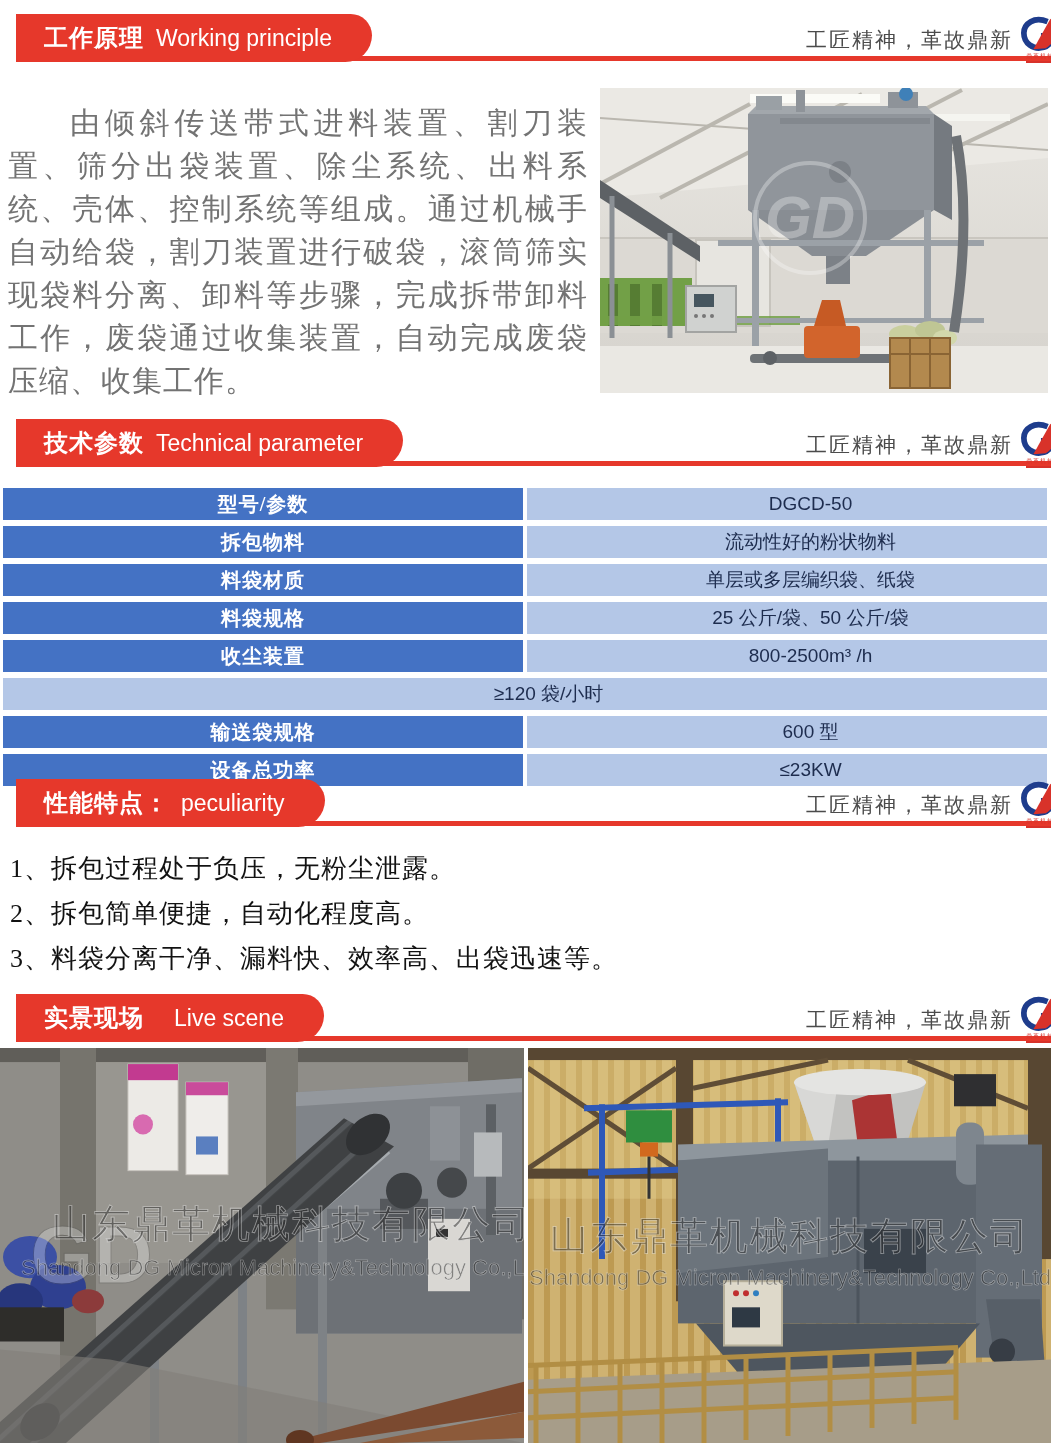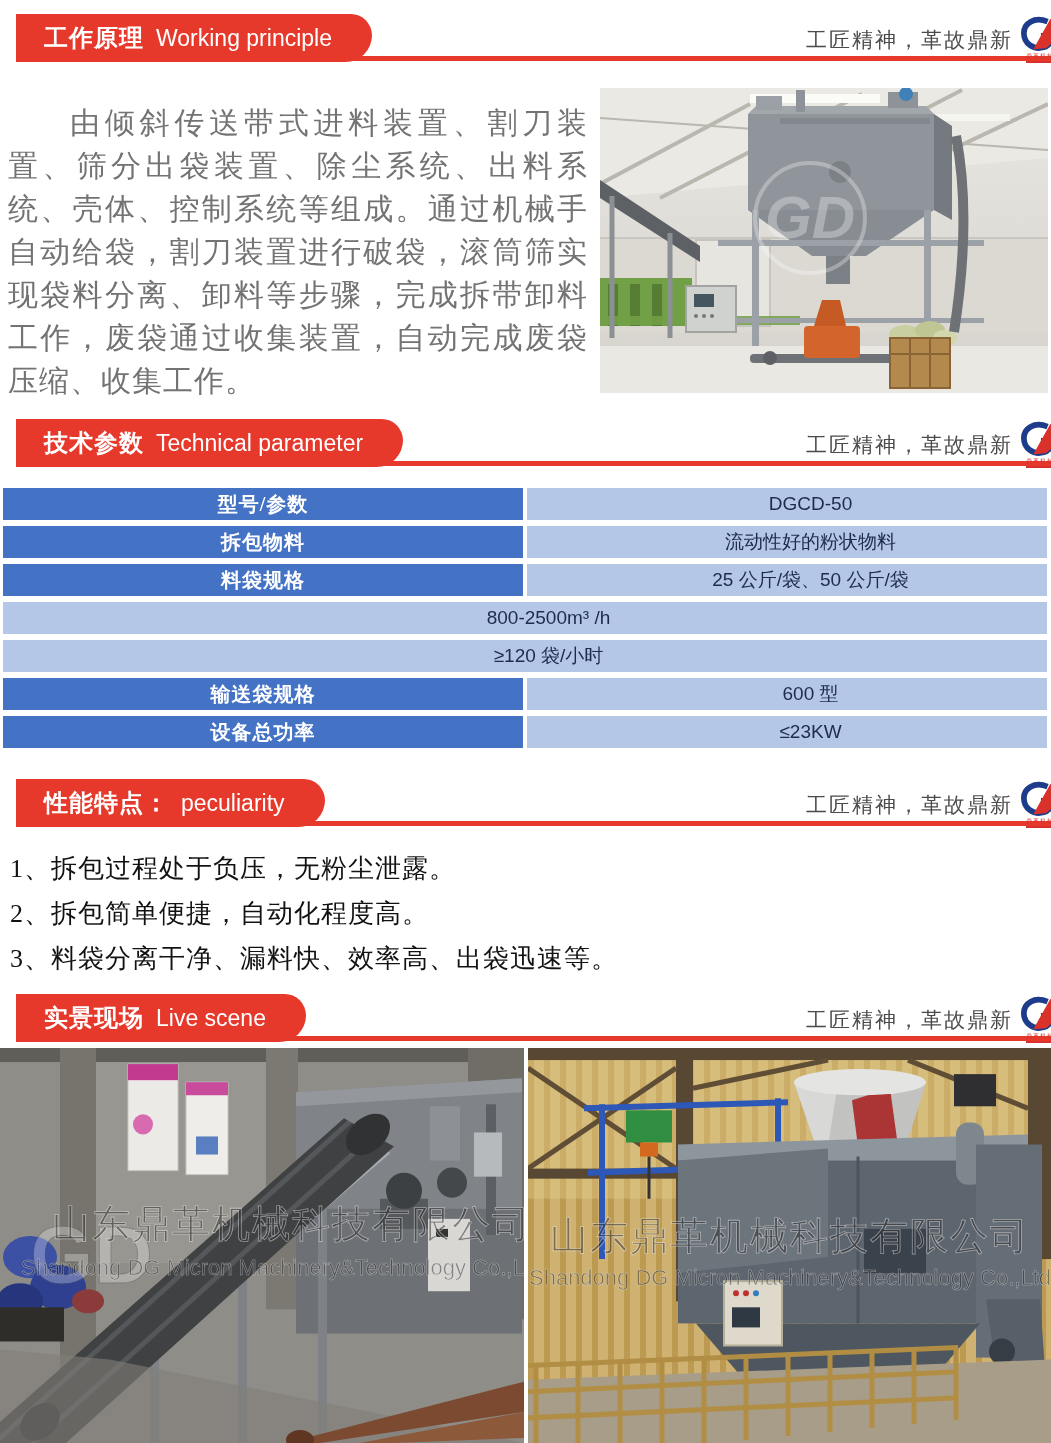--- a/index.html
+++ b/index.html
@@ -185,6 +185,10 @@
       <div class="pcell-r">流动性好的粉状物料</div>
     </div>
     <div class="prow">
+      <div class="pcell-l">料袋材质</div>
+      <div class="pcell-r">单层或多层编织袋、纸袋</div>
+    </div>
+    <div class="prow">
       <div class="pcell-l">料袋规格</div>
       <div class="pcell-r">25 公斤/袋、50 公斤/袋</div>
     </div>

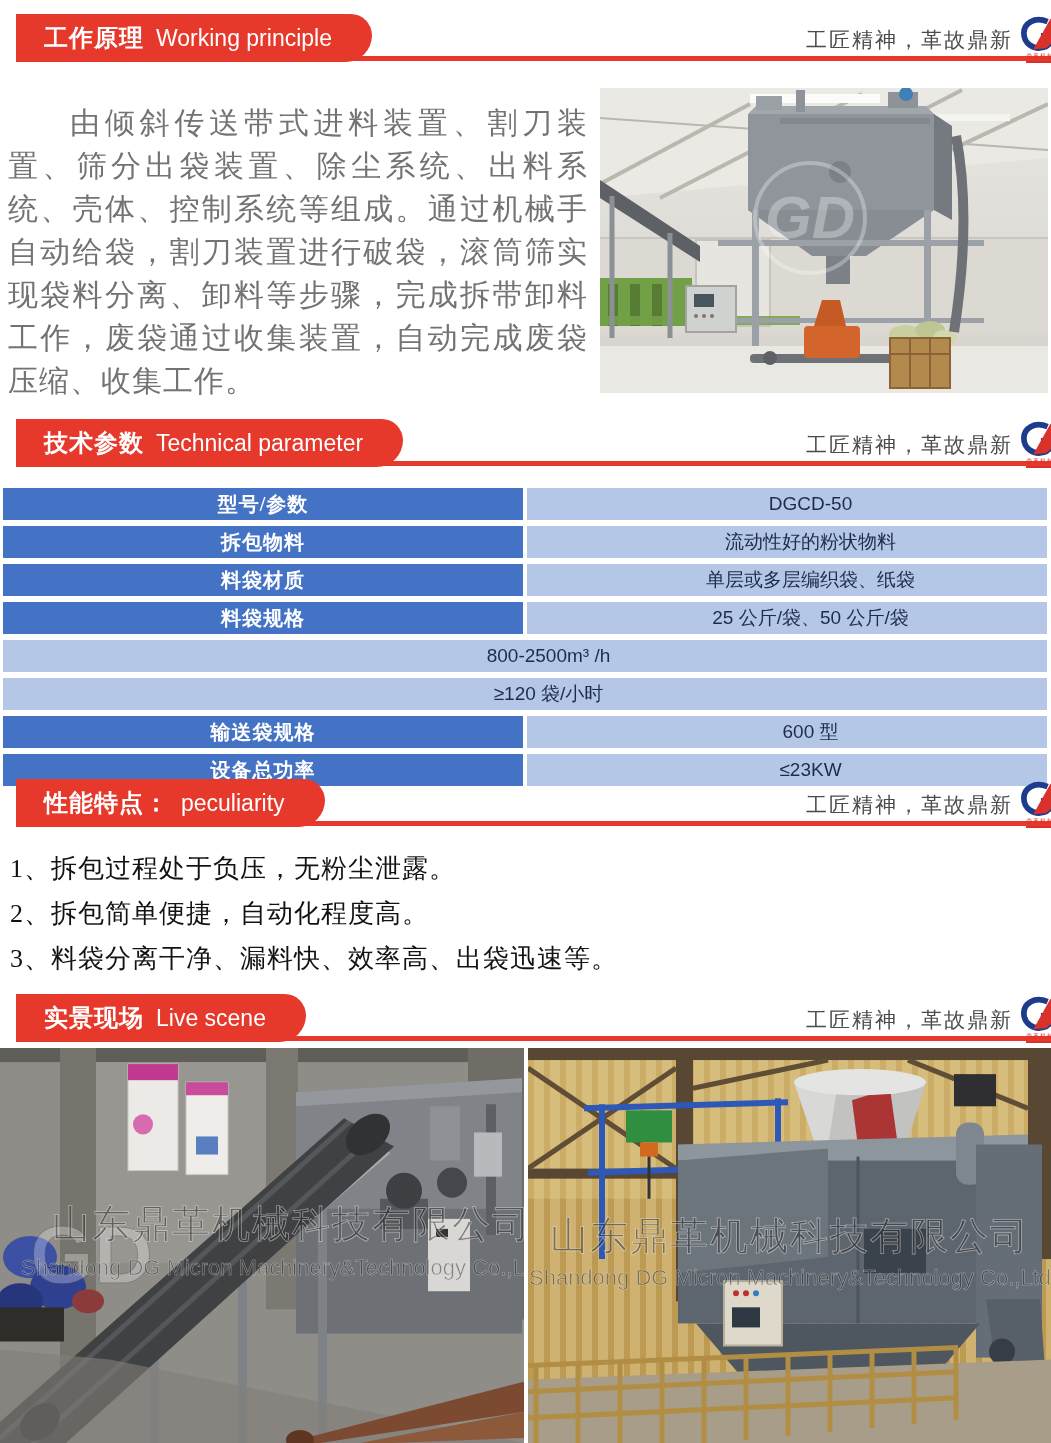--- a/index.html
+++ b/index.html
@@ -193,6 +193,7 @@
       <div class="pcell-r">25 公斤/袋、50 公斤/袋</div>
     </div>
     <div class="prow">
+      <div class="pcell-l">收尘装置</div>
       <div class="pcell-r">800-2500m³ /h</div>
     </div>
     <div class="prow">

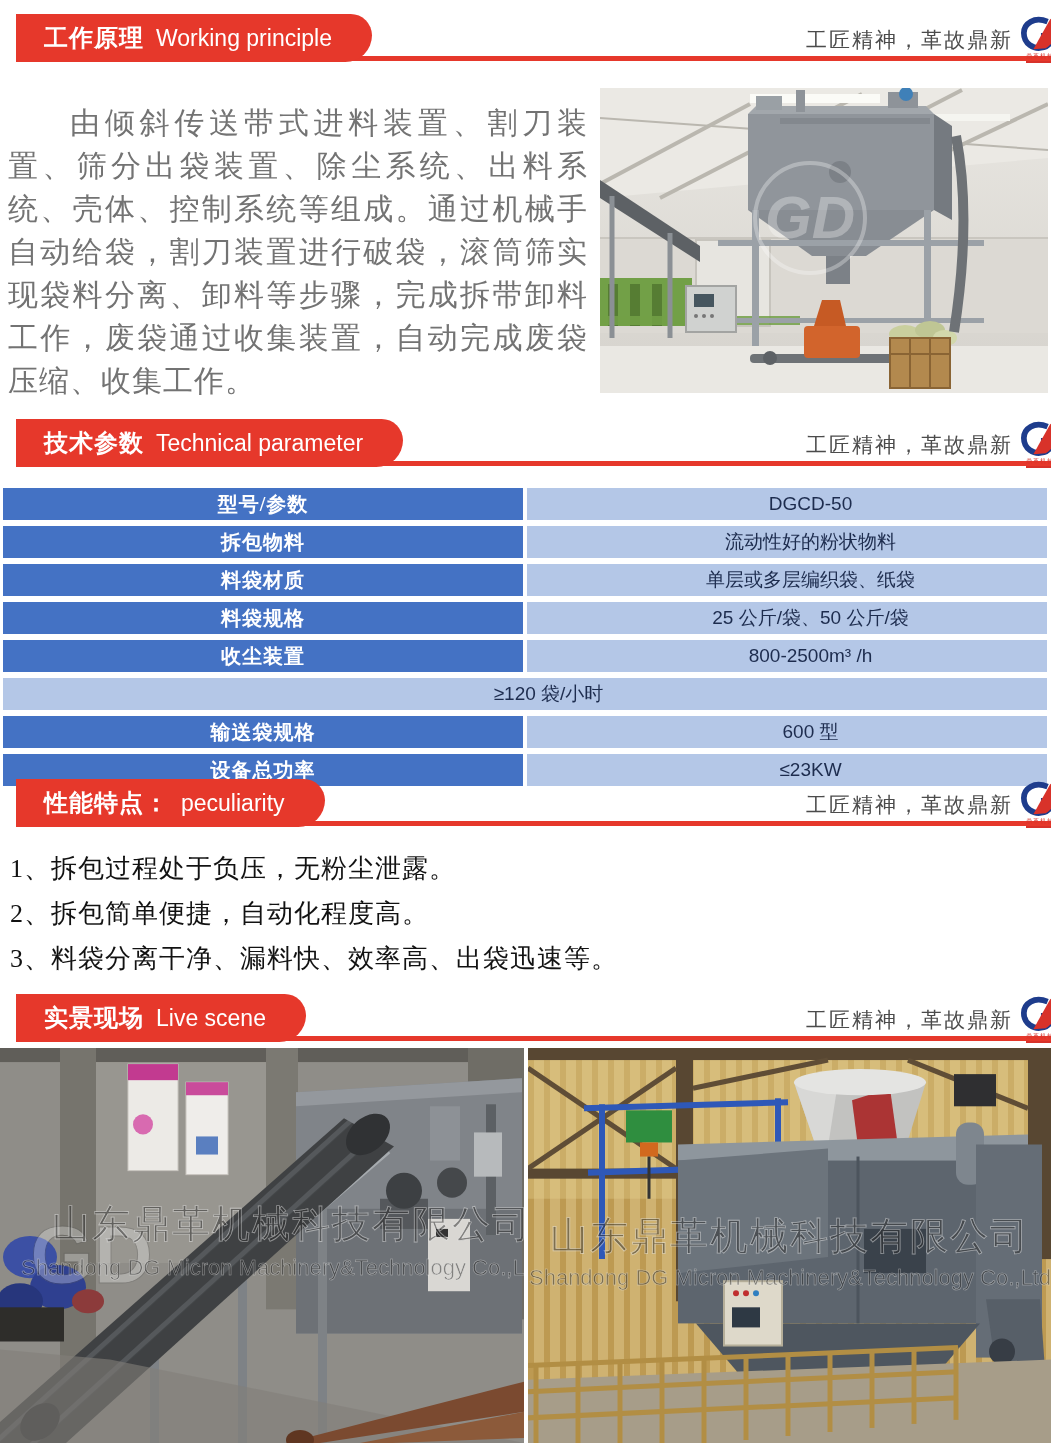--- a/index.html
+++ b/index.html
@@ -15,7 +15,7 @@
             padding:0 40px 0 28px; gap:12px; white-space:nowrap; z-index:2; }
   .banner-zh { font-size:24px; font-weight:bold; letter-spacing:1px; }
   .banner-en { font-size:23px; }
-  .banner-en.wide-gap { margin-left:0; }
+  .banner-en.wide-gap { margin-left:18px; }
   .brand { position:absolute; right:4px; top:0; height:52px; display:flex; align-items:center; gap:4px; z-index:3; }
   .tagline { font-size:21px; color:#4b4b4b; letter-spacing:2px; white-space:nowrap; }
   .logo { position:relative; width:46px; height:50px; display:flex; flex-direction:column; align-items:center; }

